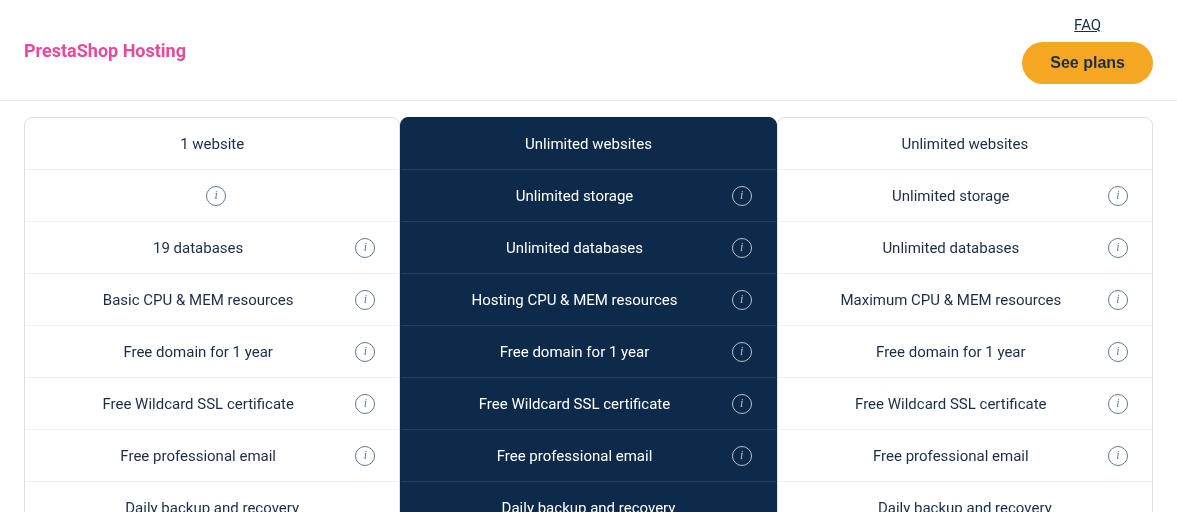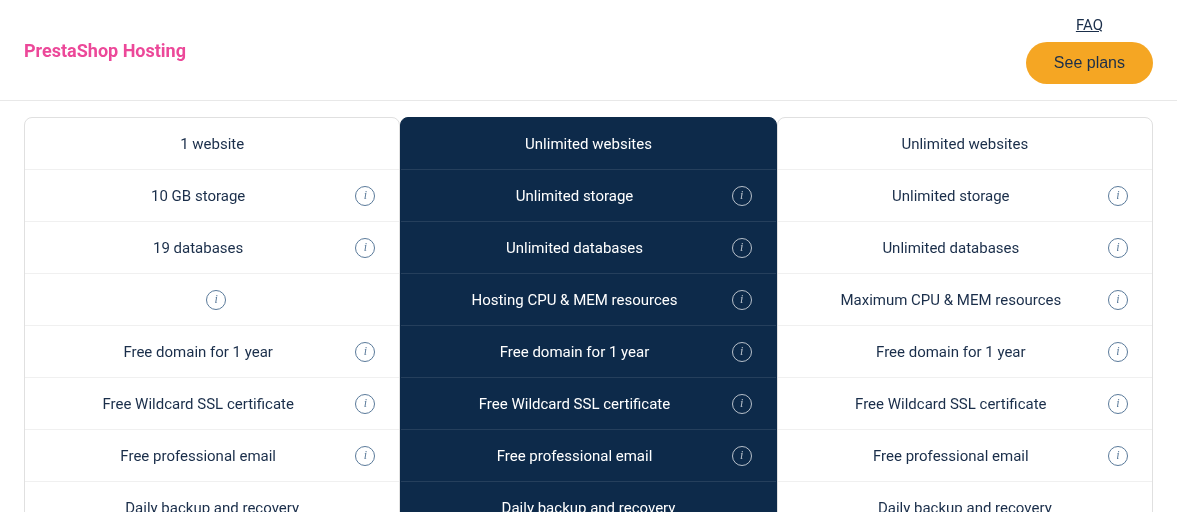--- a/index.html
+++ b/index.html
@@ -44,7 +44,7 @@
       border-radius: 24px;
       padding: 12px 28px;
       font-size: 16px;
-      font-weight: 400;
+      font-weight: 700;
       cursor: pointer;
       white-space: nowrap;
     }

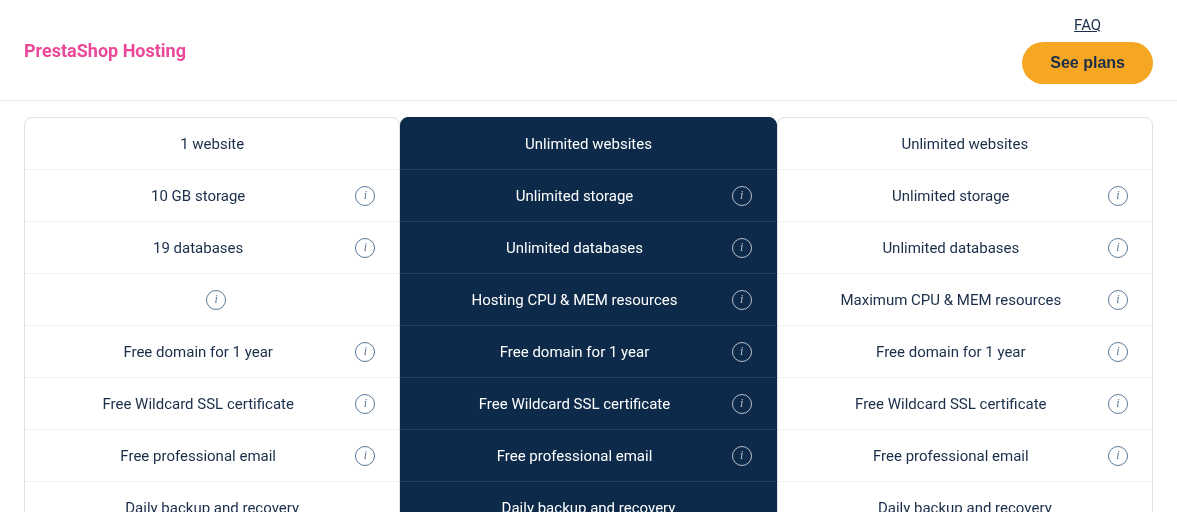--- a/index.html
+++ b/index.html
@@ -161,7 +161,6 @@
         </div>
         <div class="feature-row">
           <div class="feature-content">
-            <span class="feature-label"><span class="bold">10 GB</span> storage</span>
             <span class="info-icon">i</span>
           </div>
         </div>

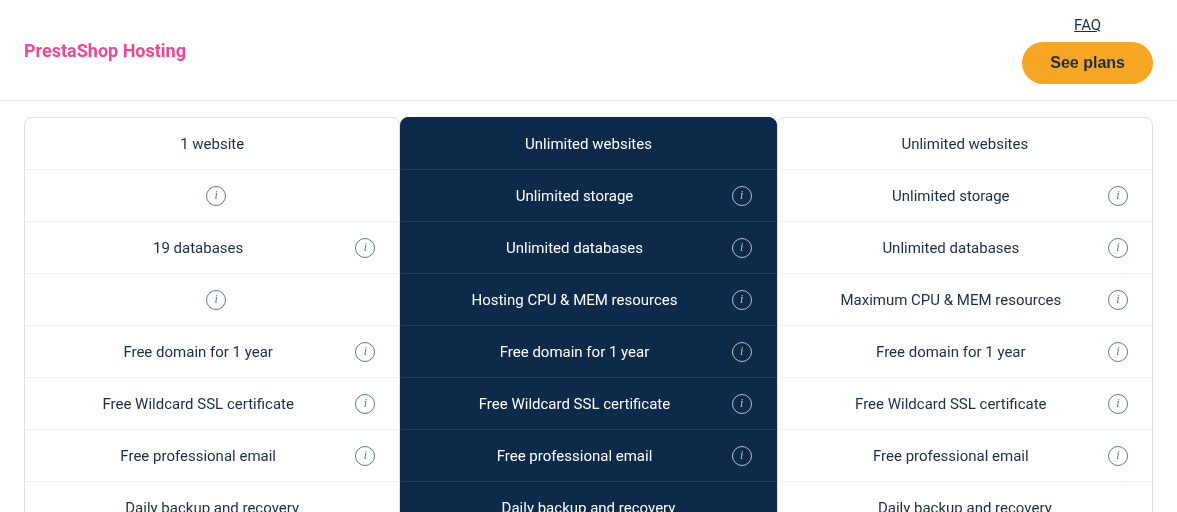--- a/index.html
+++ b/index.html
@@ -172,6 +172,7 @@
         </div>
         <div class="feature-row">
           <div class="feature-content">
+            <span class="feature-label"><span class="bold">Basic</span> CPU &amp; MEM resources</span>
             <span class="info-icon">i</span>
           </div>
         </div>

